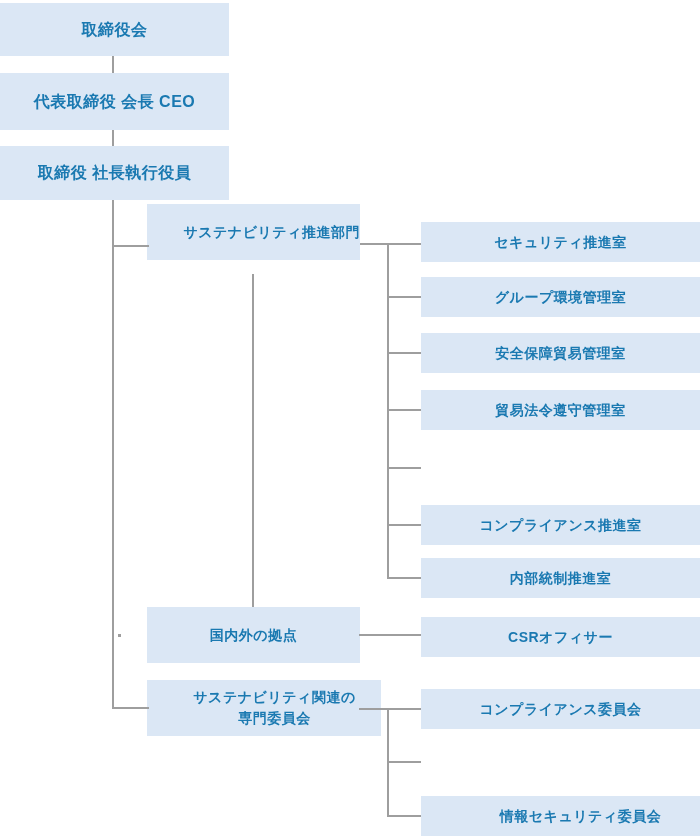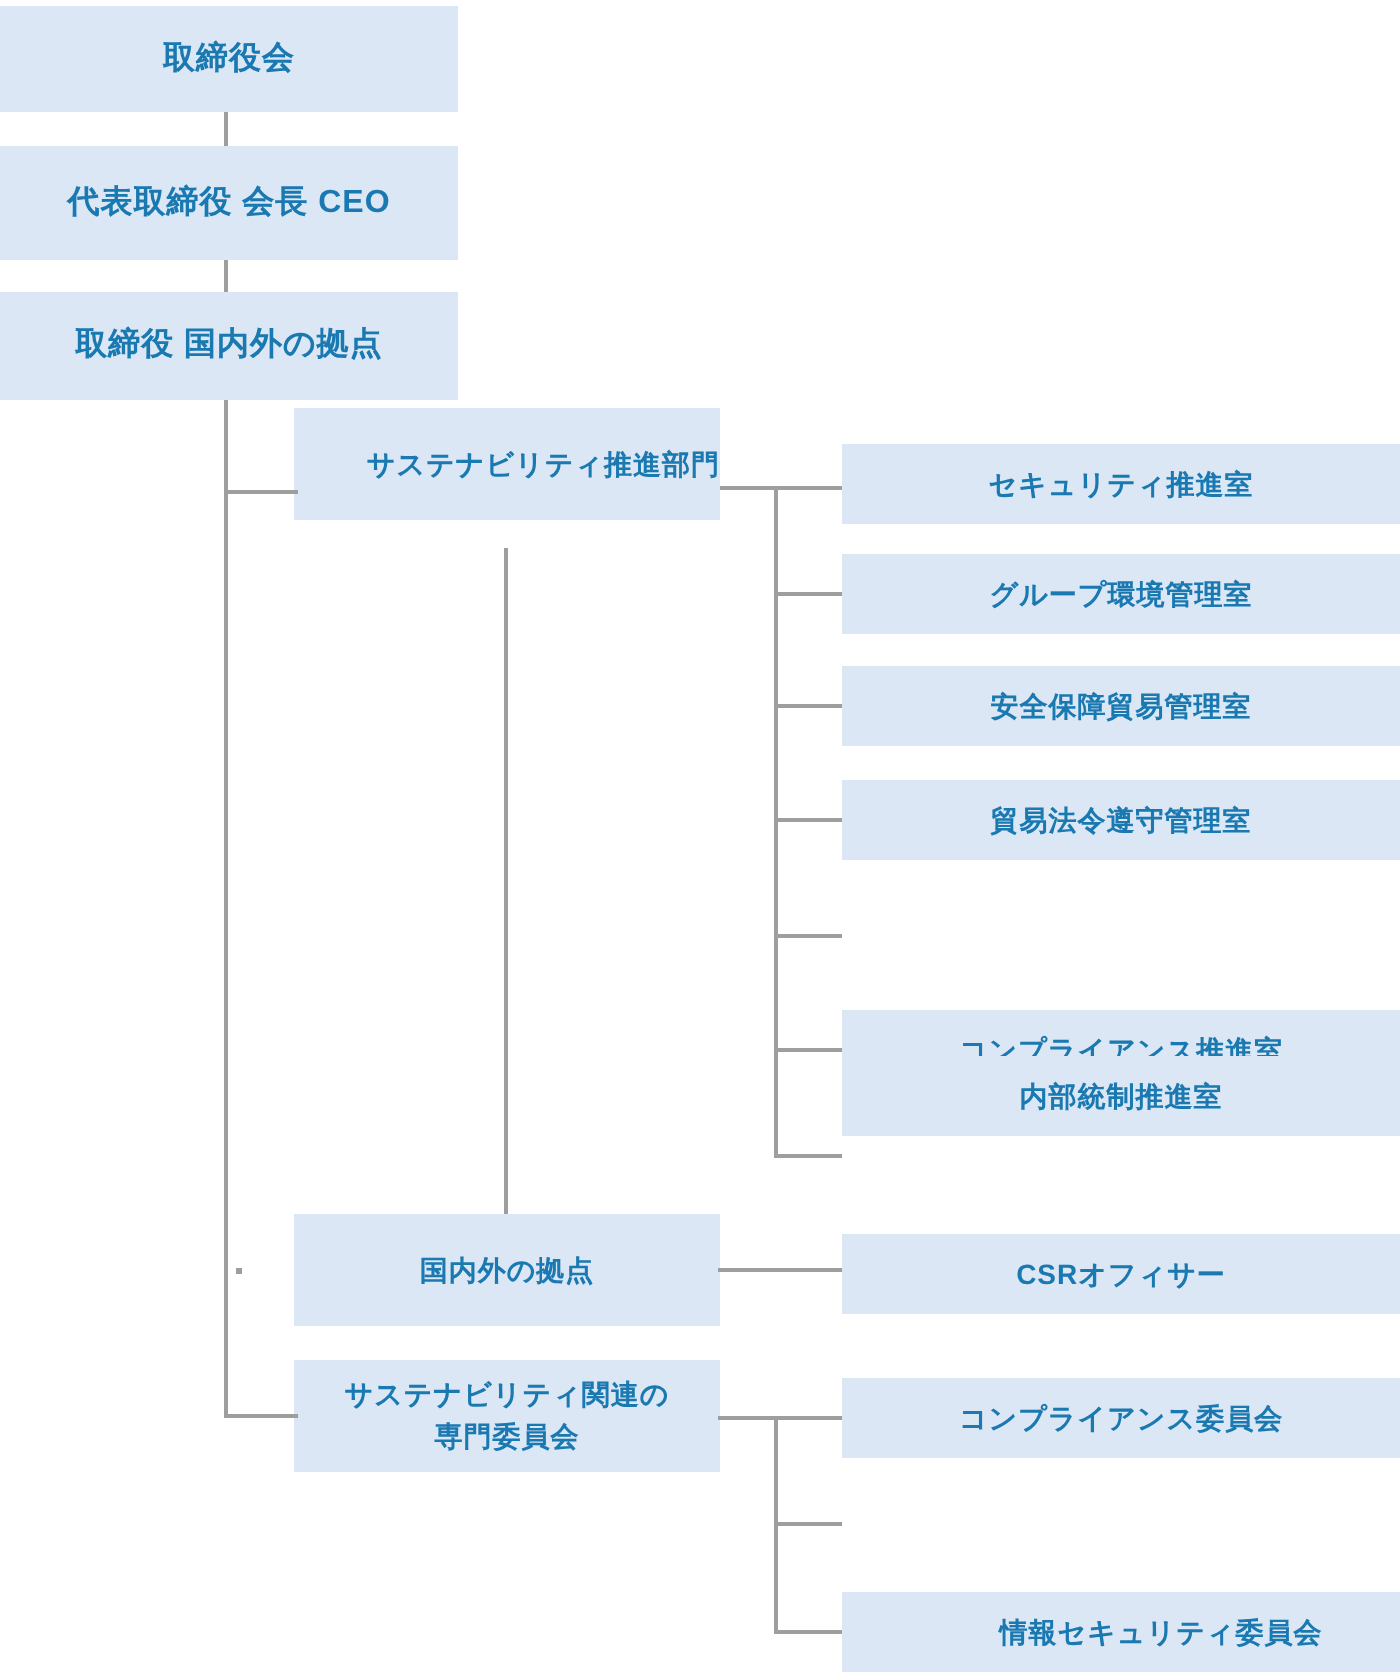--- a/index.html
+++ b/index.html
@@ -89,7 +89,7 @@
     <span>代表取締役 会長 CEO</span>
   </div>
   <div class="box lv0" id="b-top2">
-    <span>取締役 国内外の拠点</span>
+    <span>取締役 社長執行役員</span>
   </div>
 
   <div class="box mid" id="b-dept">

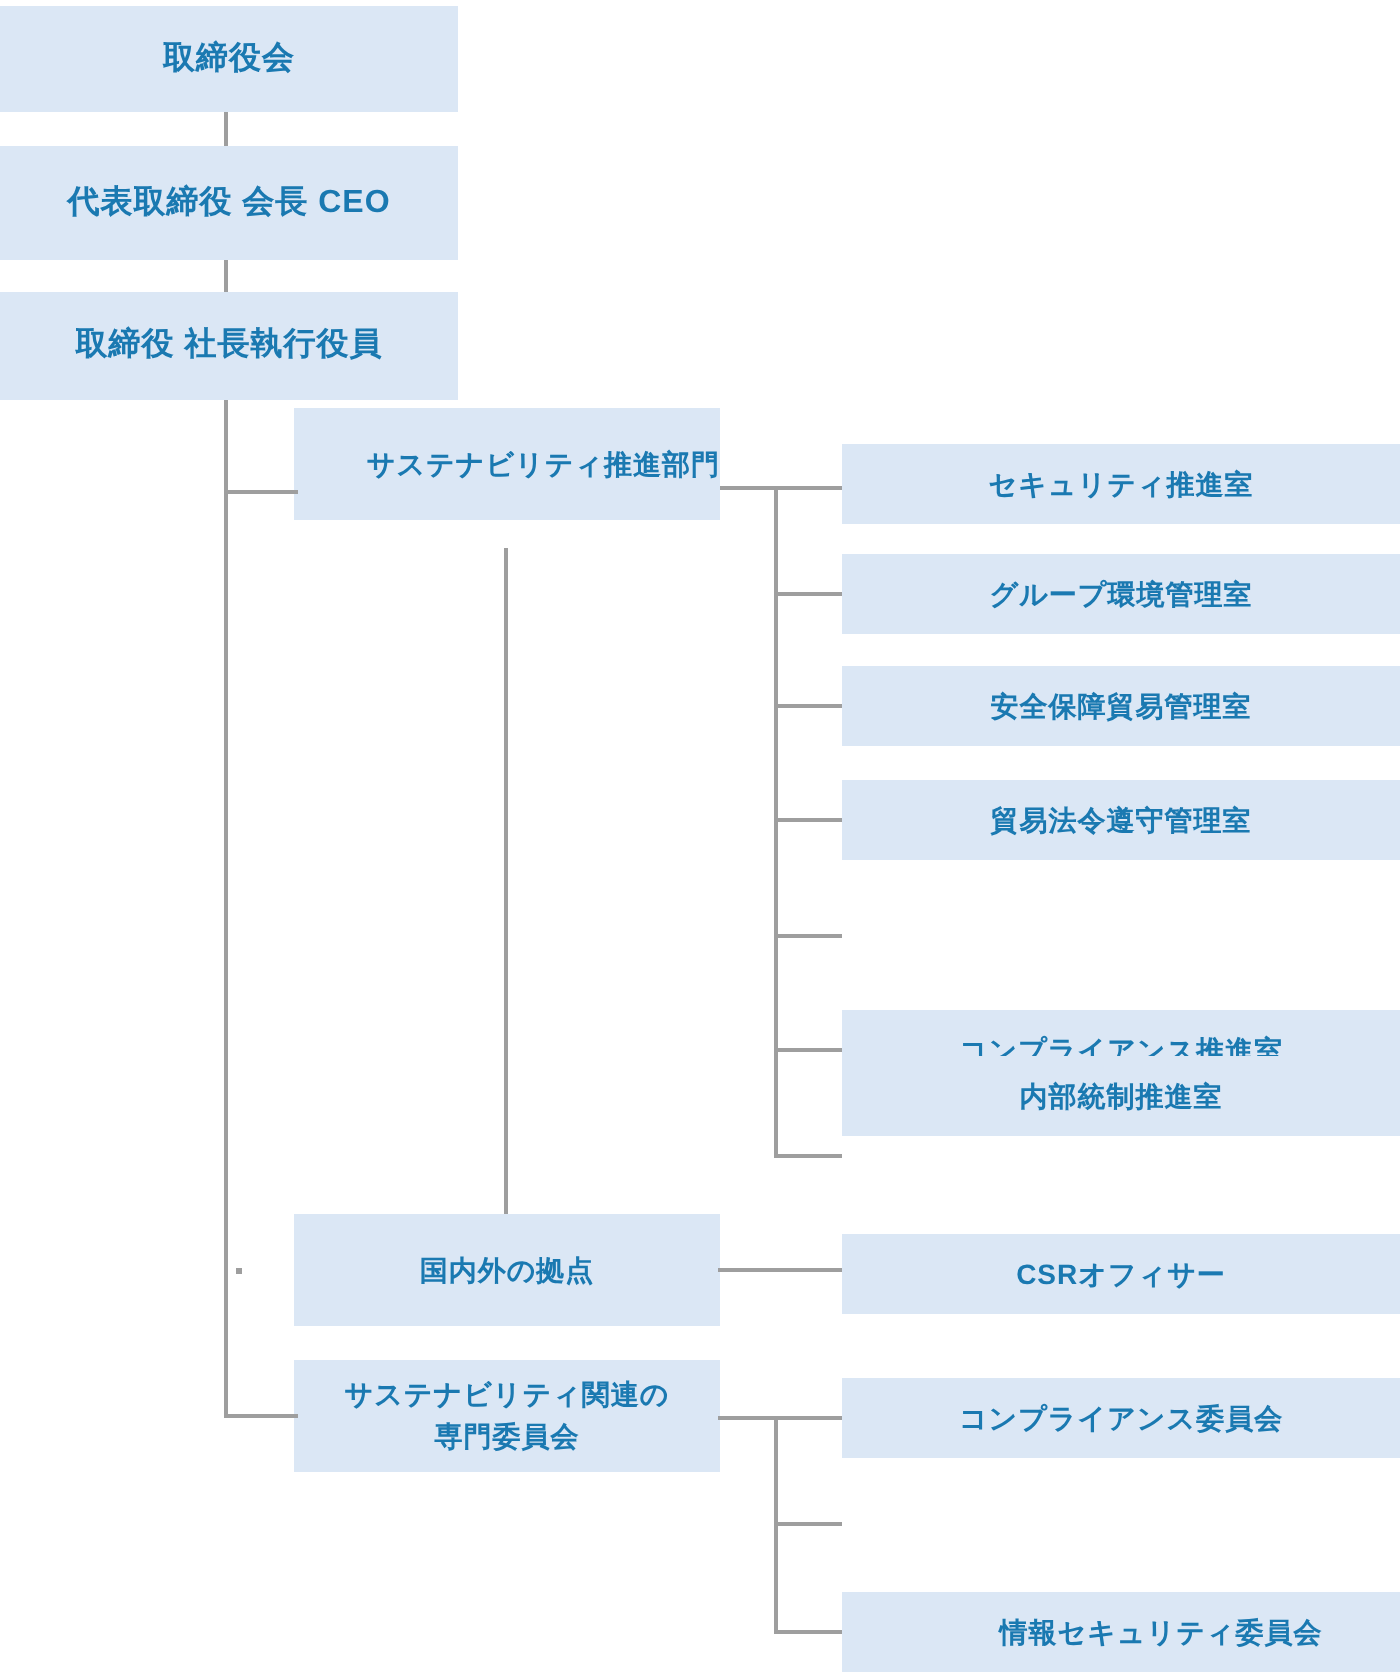--- a/index.html
+++ b/index.html
@@ -50,7 +50,7 @@
   #b-r3  { top: 390px; }
   #b-r4  { top: 448px; }
   #b-r5  { top: 505px; }
-  #b-r6  { top: 528px; }
+  #b-r6  { top: 558px; }
   #b-csr { top: 617px; }
   #b-c0  { top: 689px; }
   #b-c1  { top: 742px; }

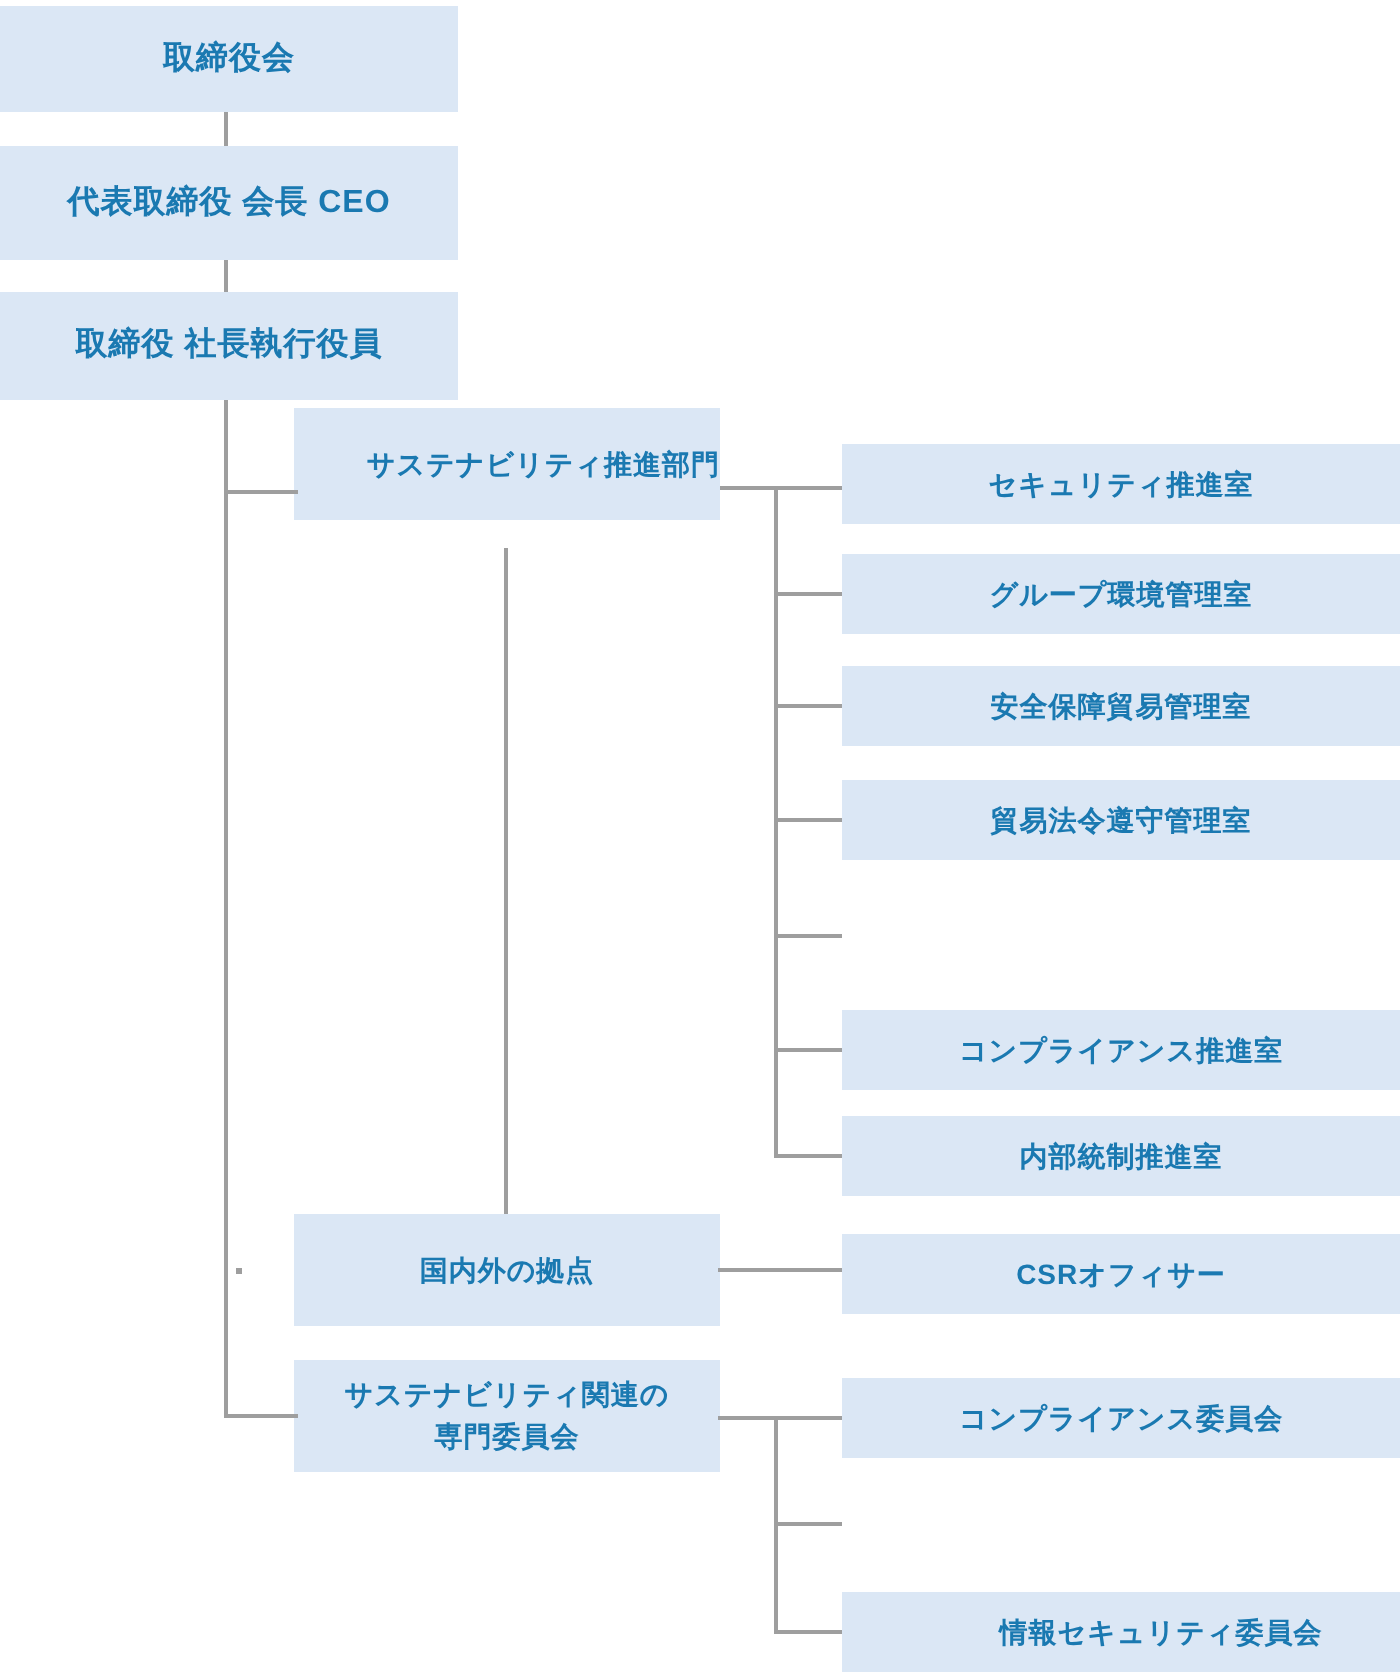--- a/index.html
+++ b/index.html
@@ -42,7 +42,7 @@
   
   #b-dept  { top: 204px; height: 56px; align-items: flex-end; }
   #b-sites { top: 607px; height: 56px; }
-  #b-comm  { top: 680px; height: 56px; line-height: 21px; }
+  #b-comm  { top: 680px; height: 56px; line-height: 21px; padding-left: 21px; }
   
   #b-r0  { top: 222px; }
   #b-r1  { top: 277px; }

